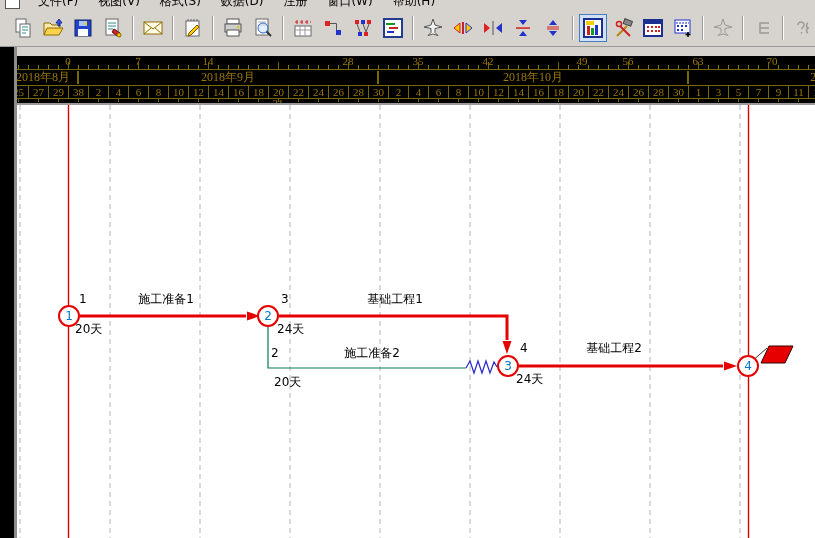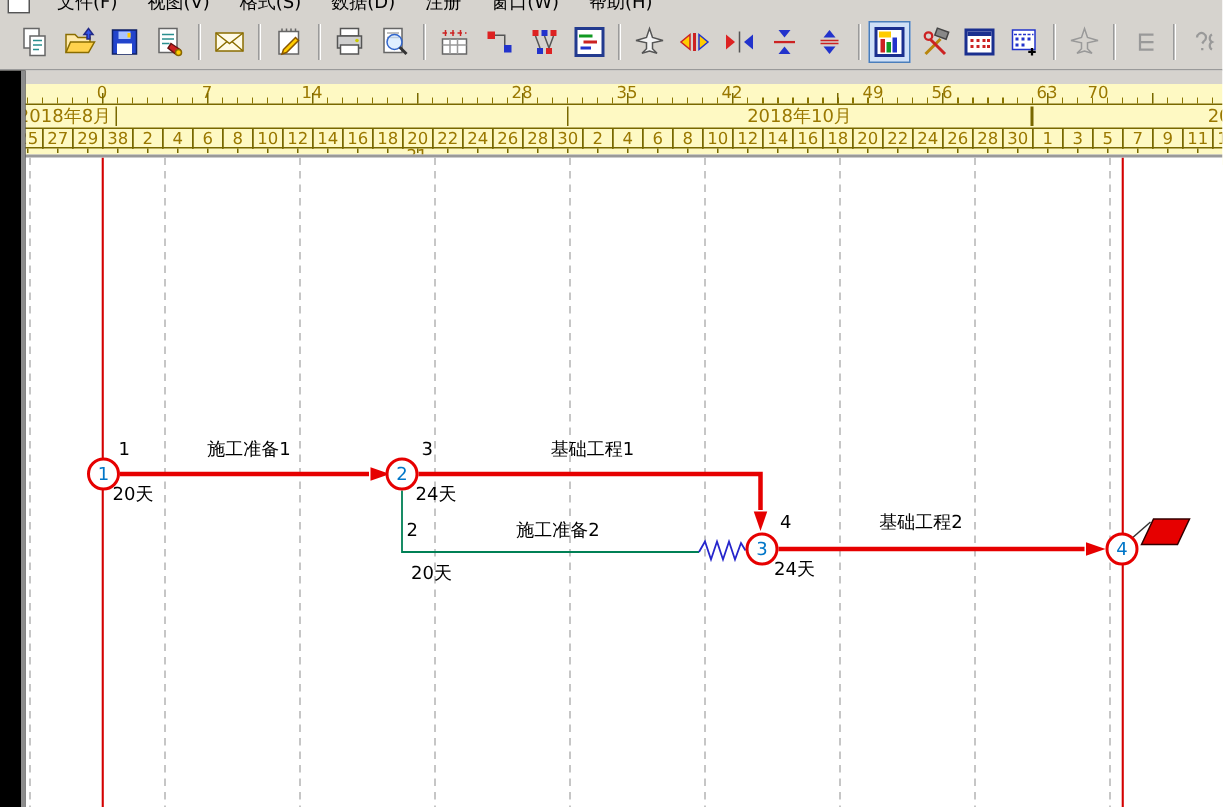--- a/index.html
+++ b/index.html
@@ -23,7 +23,7 @@
   
   .gapstrip{height:9px;background:#d6d3ce;}
   
-  .ruler{position:relative;height:54px;background:#fef9c3;}
+  .ruler{position:relative;height:54px;background:#000000;font-family:Liberation Serif, serif;}
   .r1{position:relative;height:14px;border-bottom:1px solid #786800;box-sizing:border-box;
       background-image:repeating-linear-gradient(90deg,#8a7500 0 1px,transparent 1px 10px);
       background-size:100% 4px;background-position:-2px 100%;background-repeat:no-repeat;}

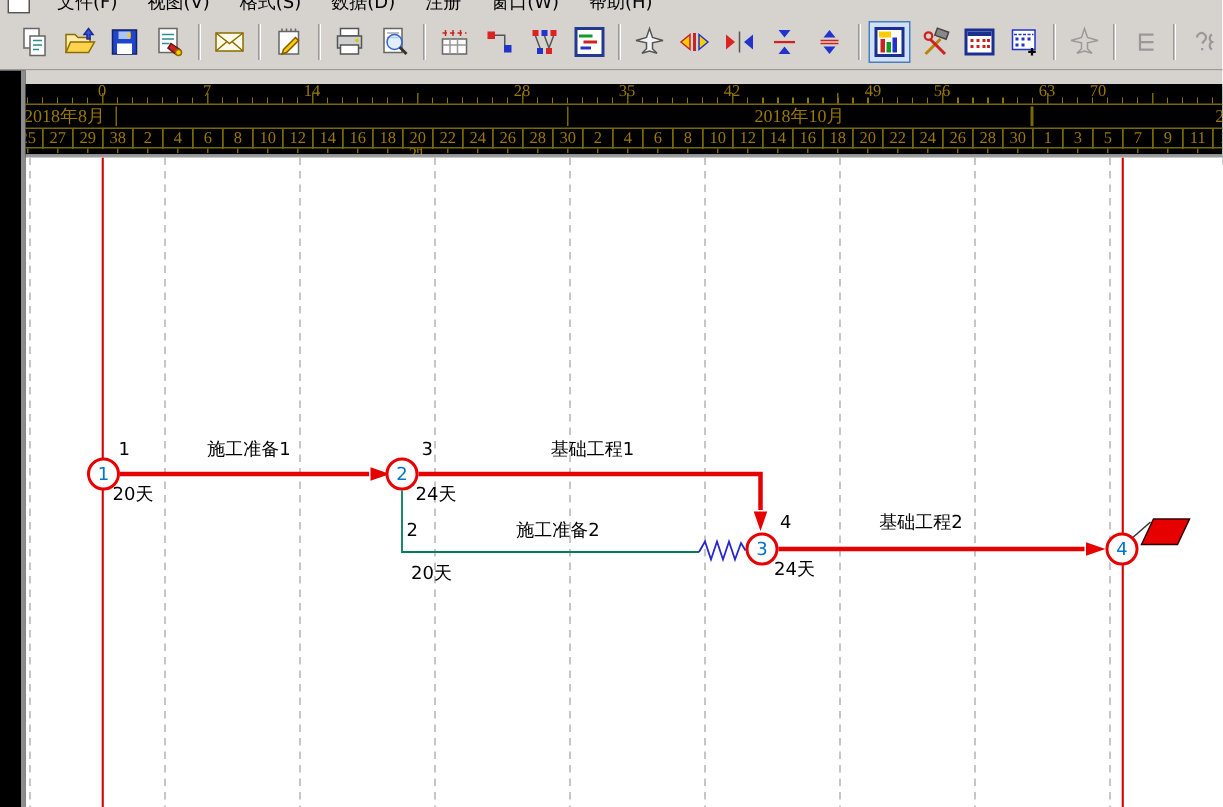--- a/index.html
+++ b/index.html
@@ -279,7 +279,7 @@
       <div class="mtick" style="left: 628px;"></div>
       <span class="slbl" style="left: 698px;">63</span>
       <div class="mtick" style="left: 698px;"></div>
-      <span class="slbl" style="left: 732px;">70</span>
+      <span class="slbl" style="left: 772px;">70</span>
       <div class="mtick" style="left: 768px;"></div>
     </div>
   <div class="r2" id="ruler-months">

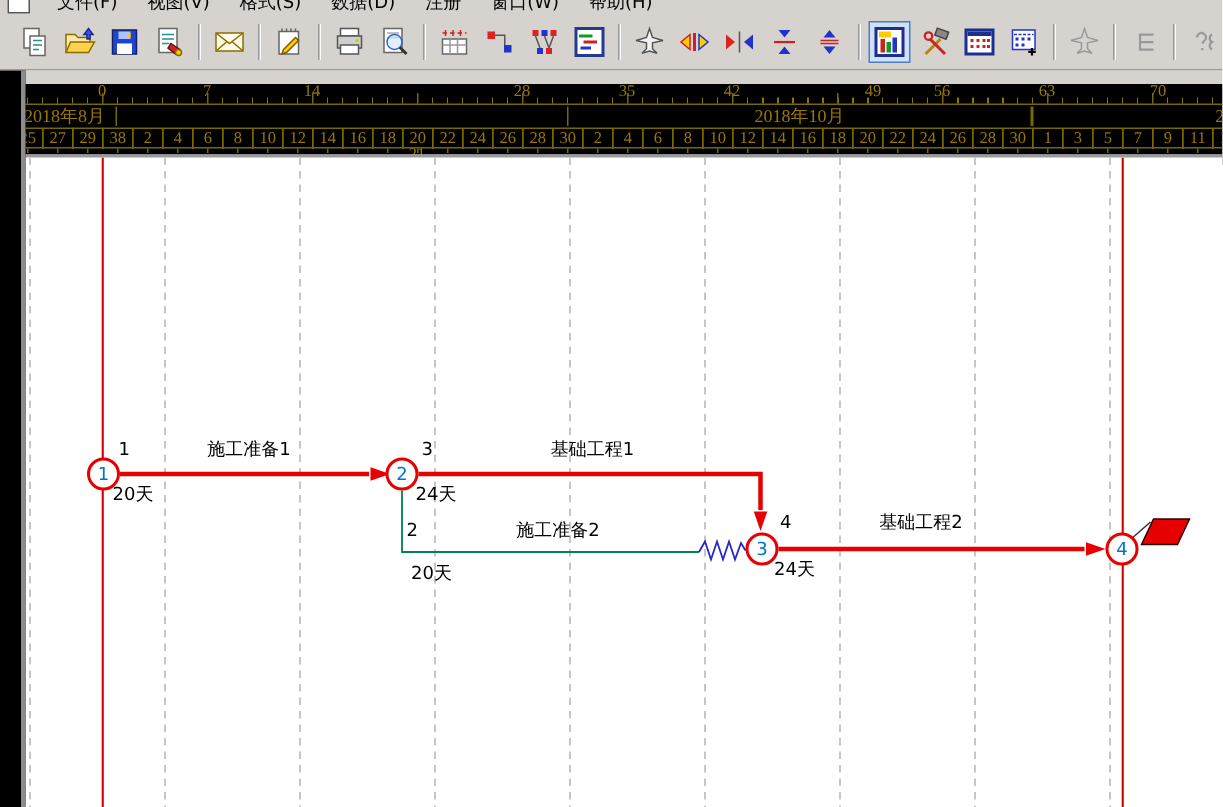--- a/index.html
+++ b/index.html
@@ -284,6 +284,7 @@
     </div>
   <div class="r2" id="ruler-months">
       <div class="mcell" style="left: 8px; width: 70px;">2018年8月</div>
+      <div class="mcell" style="left: 78px; width: 300px;">2018年9月</div>
       <div class="mcell" style="left: 378px; width: 310px;">2018年10月</div>
       <div class="mcell" style="left: 688px; width: 304px;">2018年11月</div>
     </div>

